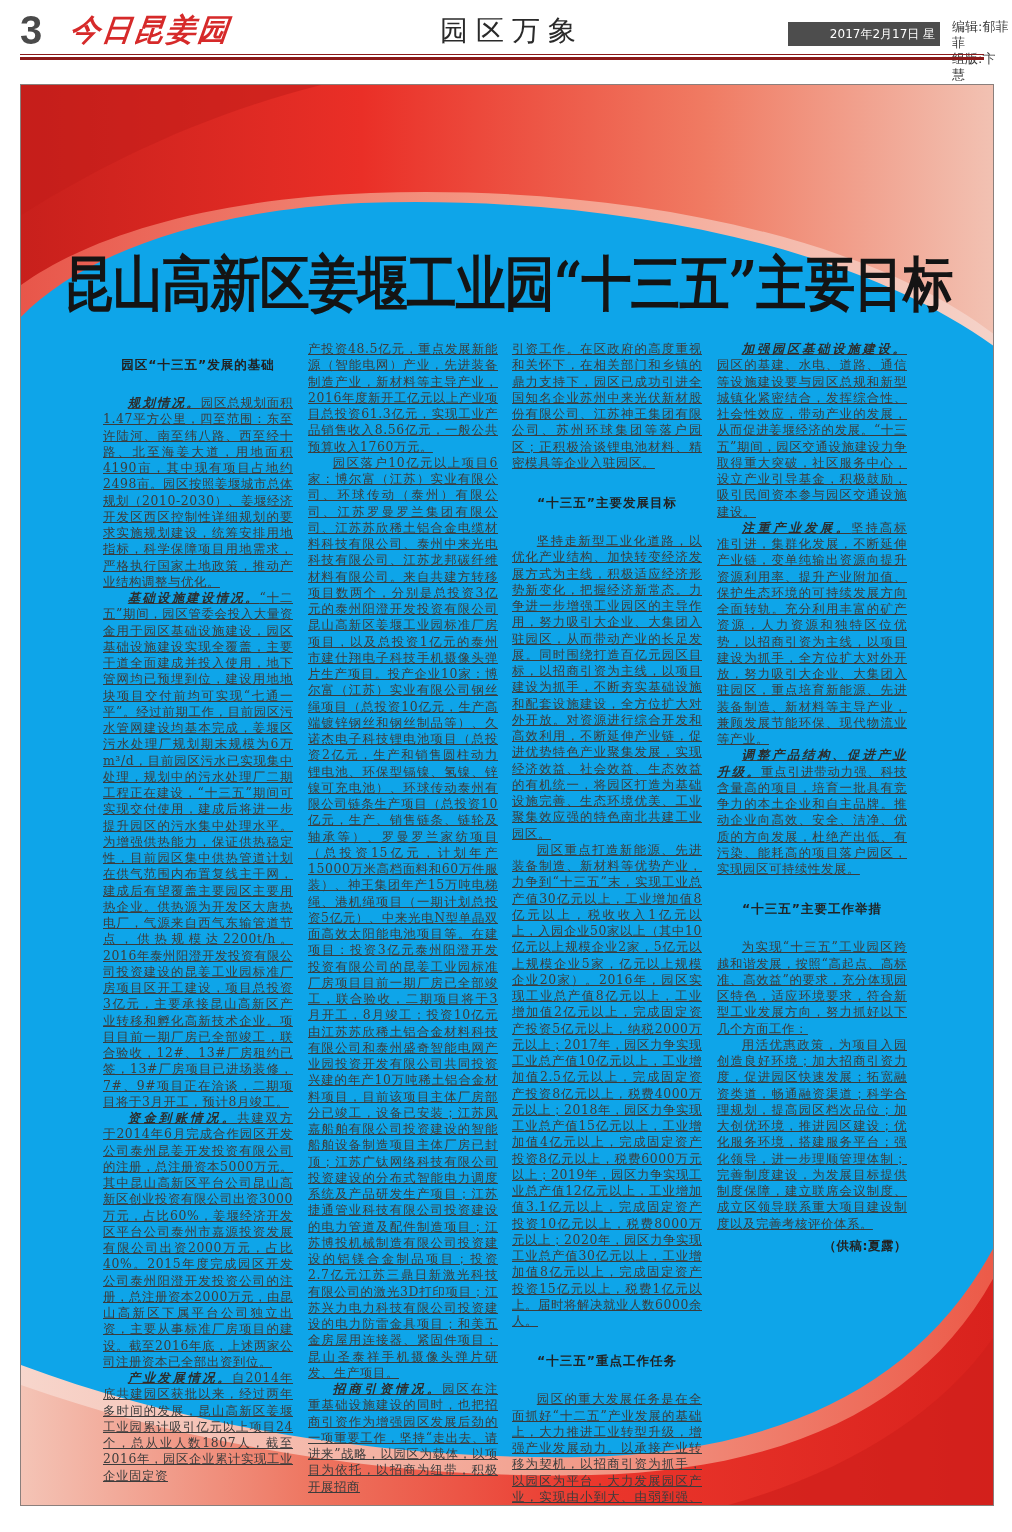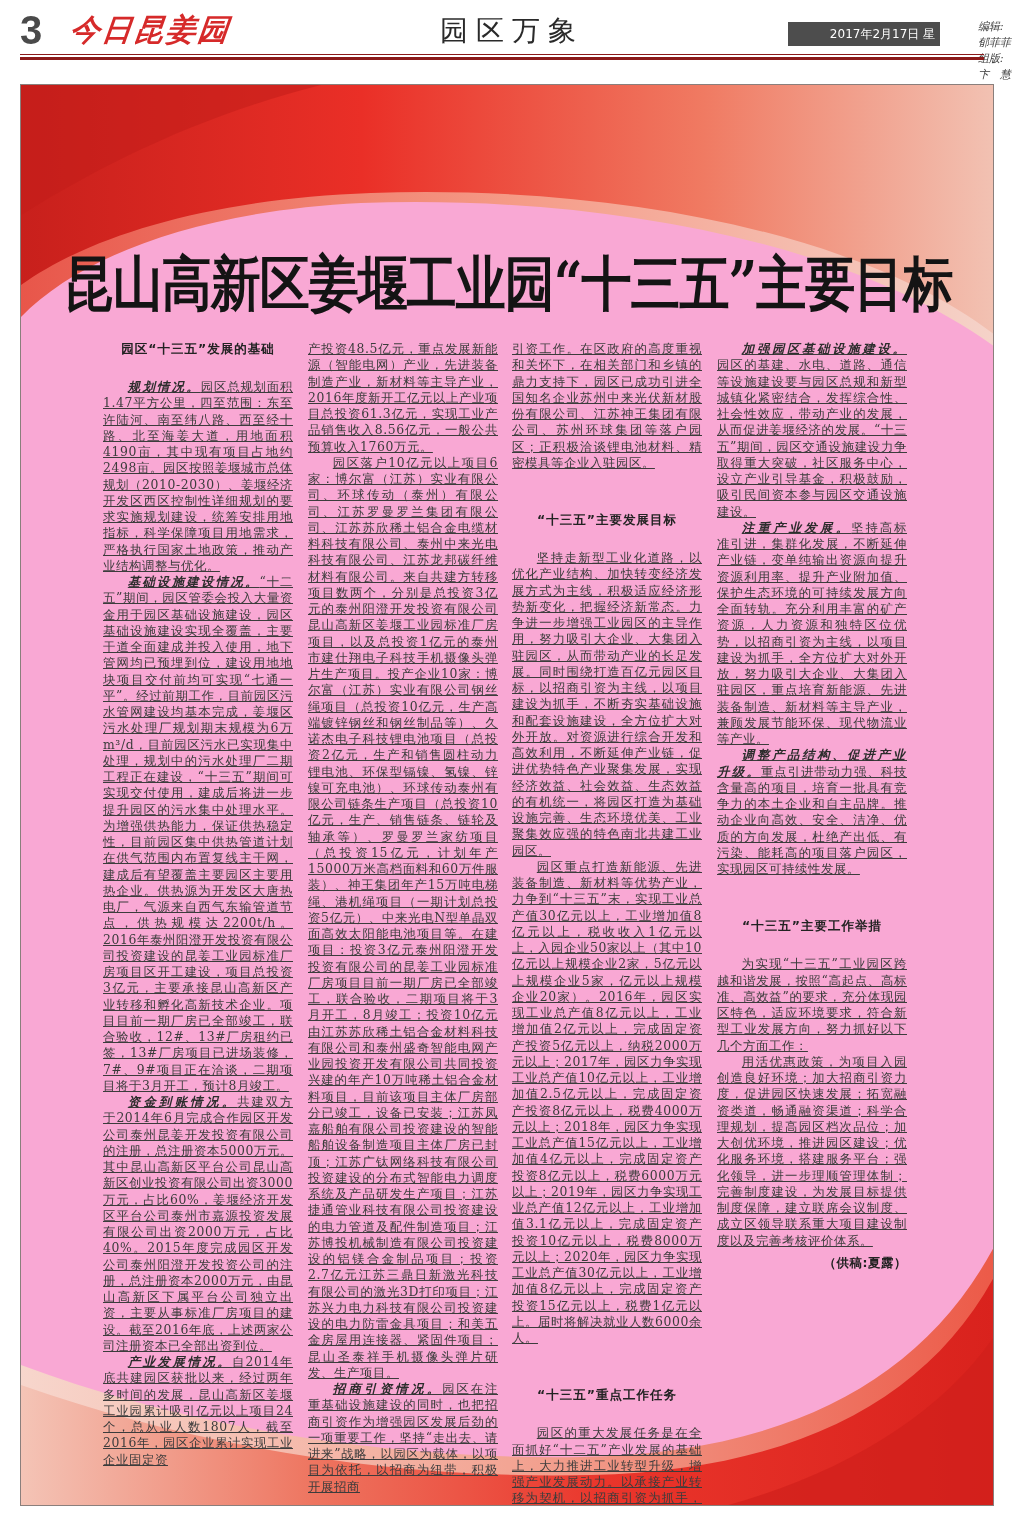--- a/index.html
+++ b/index.html
@@ -12,7 +12,7 @@
   .paper-name { position: absolute; left: 70px; top: 12px; font-family: "DejaVu Serif", serif; font-size: 30px; font-style: italic; font-weight: bold; color: #d62a2a; letter-spacing: 2px; line-height: 36px; transform: skewX(-6deg); }
   .section-name { position: absolute; left: 440px; top: 14px; font-family: "DejaVu Serif", "Liberation Serif", serif; font-size: 28px; color: #2a2a2a; letter-spacing: 8px; line-height: 34px; }
   .date-badge { position: absolute; left: 788px; top: 22px; width: 152px; height: 24px; background: #4d4d4d; color: #ffffff; font-family: "DejaVu Sans", sans-serif; font-size: 12px; line-height: 24px; text-align: center; padding-left: 37px; }
-  .credits { position: absolute; left: 978px; top: 19px; font-family: "DejaVu Sans", sans-serif; font-size: 11px; color: #3a3a3a; line-height: 16px; font-style: italic; }
+  .credits { position: absolute; left: 952px; top: 19px; font-family: "DejaVu Sans", sans-serif; font-size: 13px; color: #3a3a3a; line-height: 16px; }
   .rule-thin { position: absolute; left: 20px; right: 28px; top: 54px; height: 1px; background: #8b1a1a; }
   .rule-thick { position: absolute; left: 20px; right: 28px; top: 57px; height: 3px; background: #8b1a1a; }
 

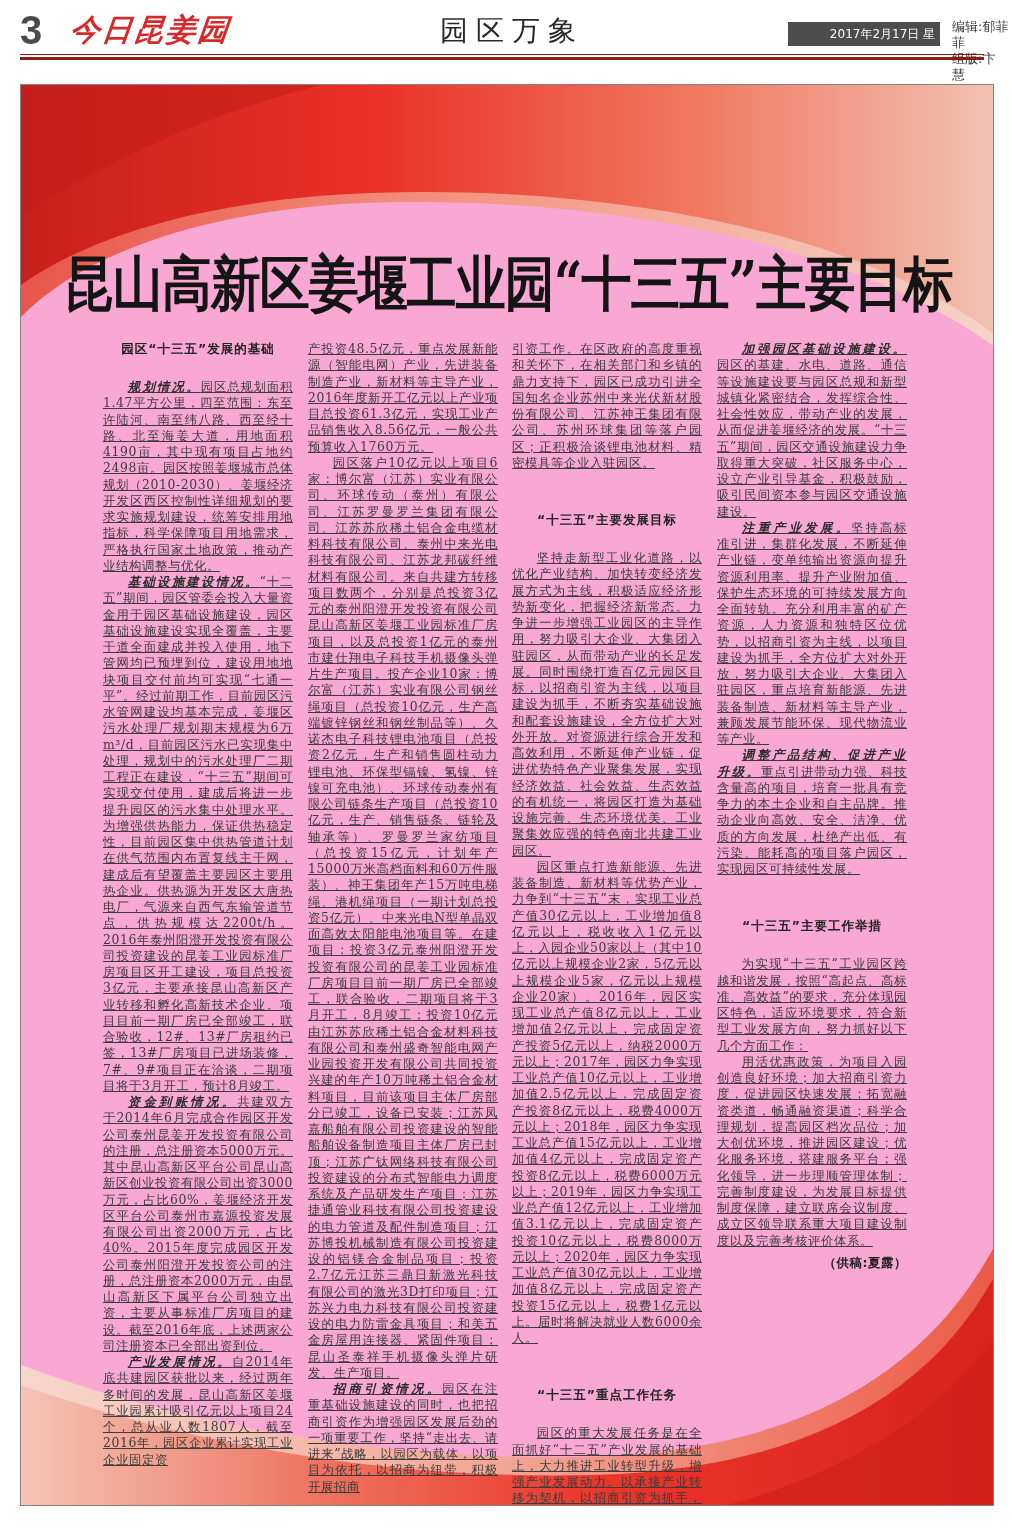--- a/index.html
+++ b/index.html
@@ -17,7 +17,7 @@
   .rule-thick { position: absolute; left: 20px; right: 28px; top: 57px; height: 3px; background: #8b1a1a; }
 
   
-  .panel { position: absolute; left: 20px; top: 84px; width: 974px; height: 1422px; background: #f9a8d4; border: 1px solid #8a7f7c; overflow: hidden; }
+  .panel { position: absolute; left: 20px; top: 84px; width: 974px; height: 1422px; background: #0ea5e9; border: 1px solid #8a7f7c; overflow: hidden; }
   .panel svg.deco { position: absolute; left: 0; top: 0; width: 974px; height: 1422px; }
 
   .headline { position: absolute; left: 0; top: 166px; width: 974px; text-align: center; font-family: "DejaVu Serif", "Liberation Serif", serif; font-size: 50px; font-weight: bold; color: #141414; letter-spacing: -1px; line-height: 66px; transform: scaleY(1.18); }

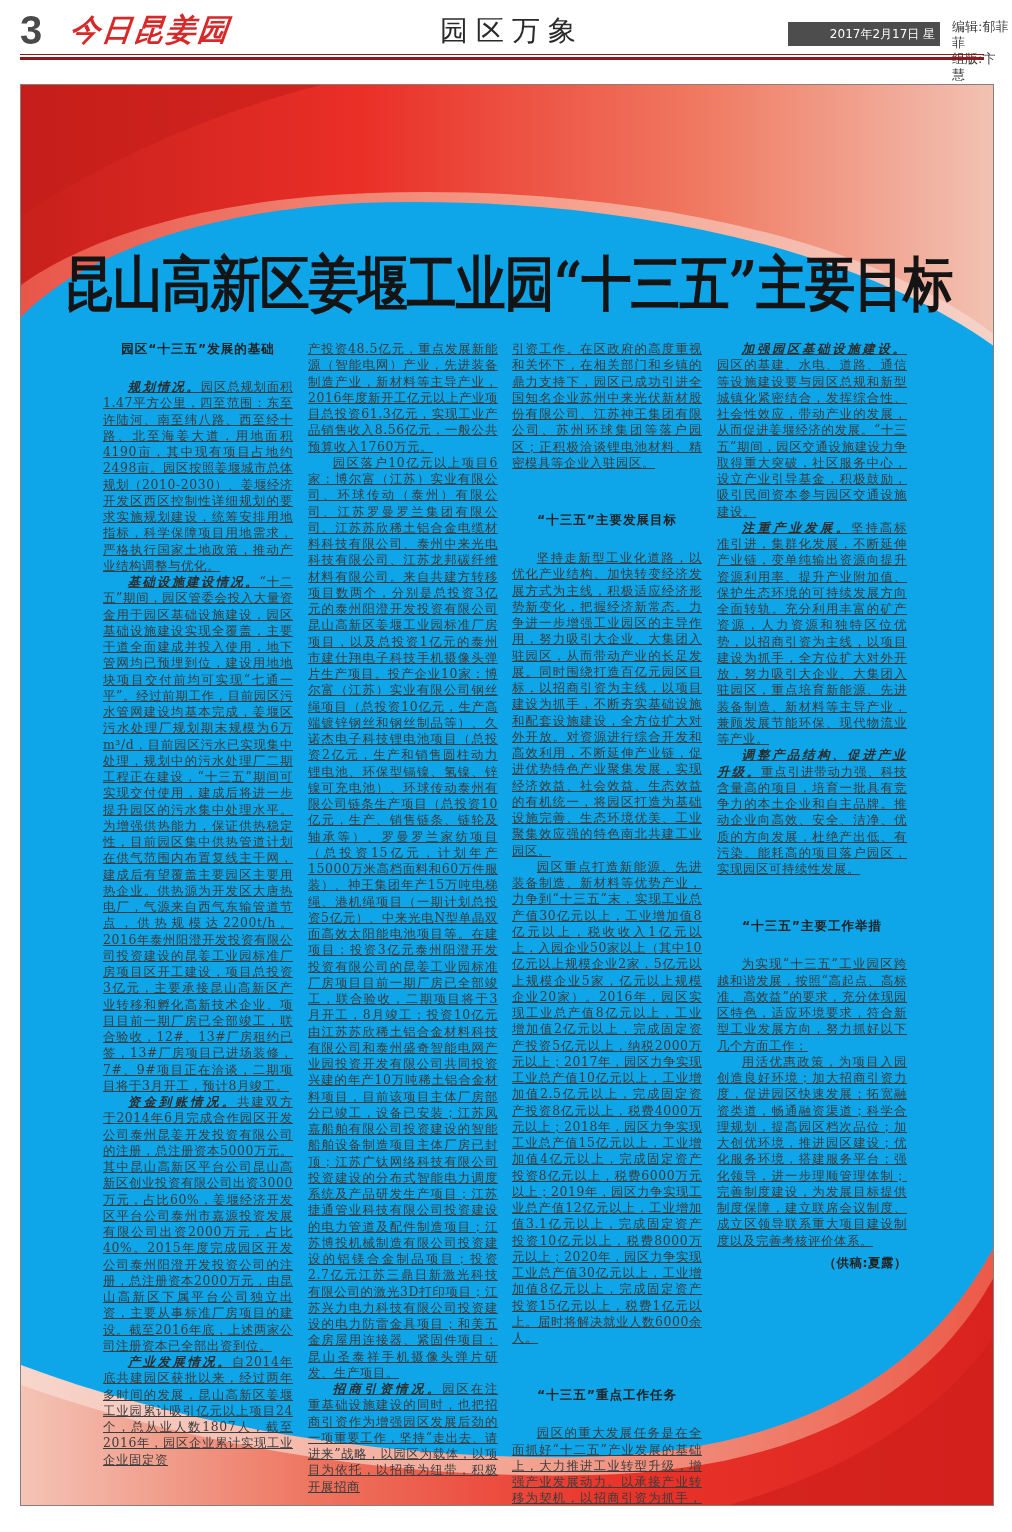--- a/index.html
+++ b/index.html
@@ -25,7 +25,7 @@
   .col { position: absolute; top: 256px; width: 190px; font-size: 12.4px; line-height: 16.25px; color: #3c3c3c; text-align: justify; letter-spacing: 0.6px; }
   .col p { text-indent: 2em; text-decoration: underline; }
   .col .lead { font-weight: bold; font-style: italic; color: #2d2d2d; letter-spacing: 2px; }
-  .col h3 { font-family: "DejaVu Sans", sans-serif; font-size: 12.5px; font-weight: bold; color: #222; text-align: center; letter-spacing: 1px; line-height: 16px; margin: 0 0 22px 0; }
+  .col h3 { font-family: "DejaVu Sans", sans-serif; font-size: 12.5px; font-weight: bold; color: #222; text-align: center; letter-spacing: 1px; line-height: 16px; margin: 16px 0 22px 0; }
   .col h3.mid { margin: 41px 0 22px 0; }
   .col .byline { text-align: right; font-family: "DejaVu Sans", sans-serif; font-weight: bold; color: #222; margin-top: 6px; }
   .c1 { left: 82px; }

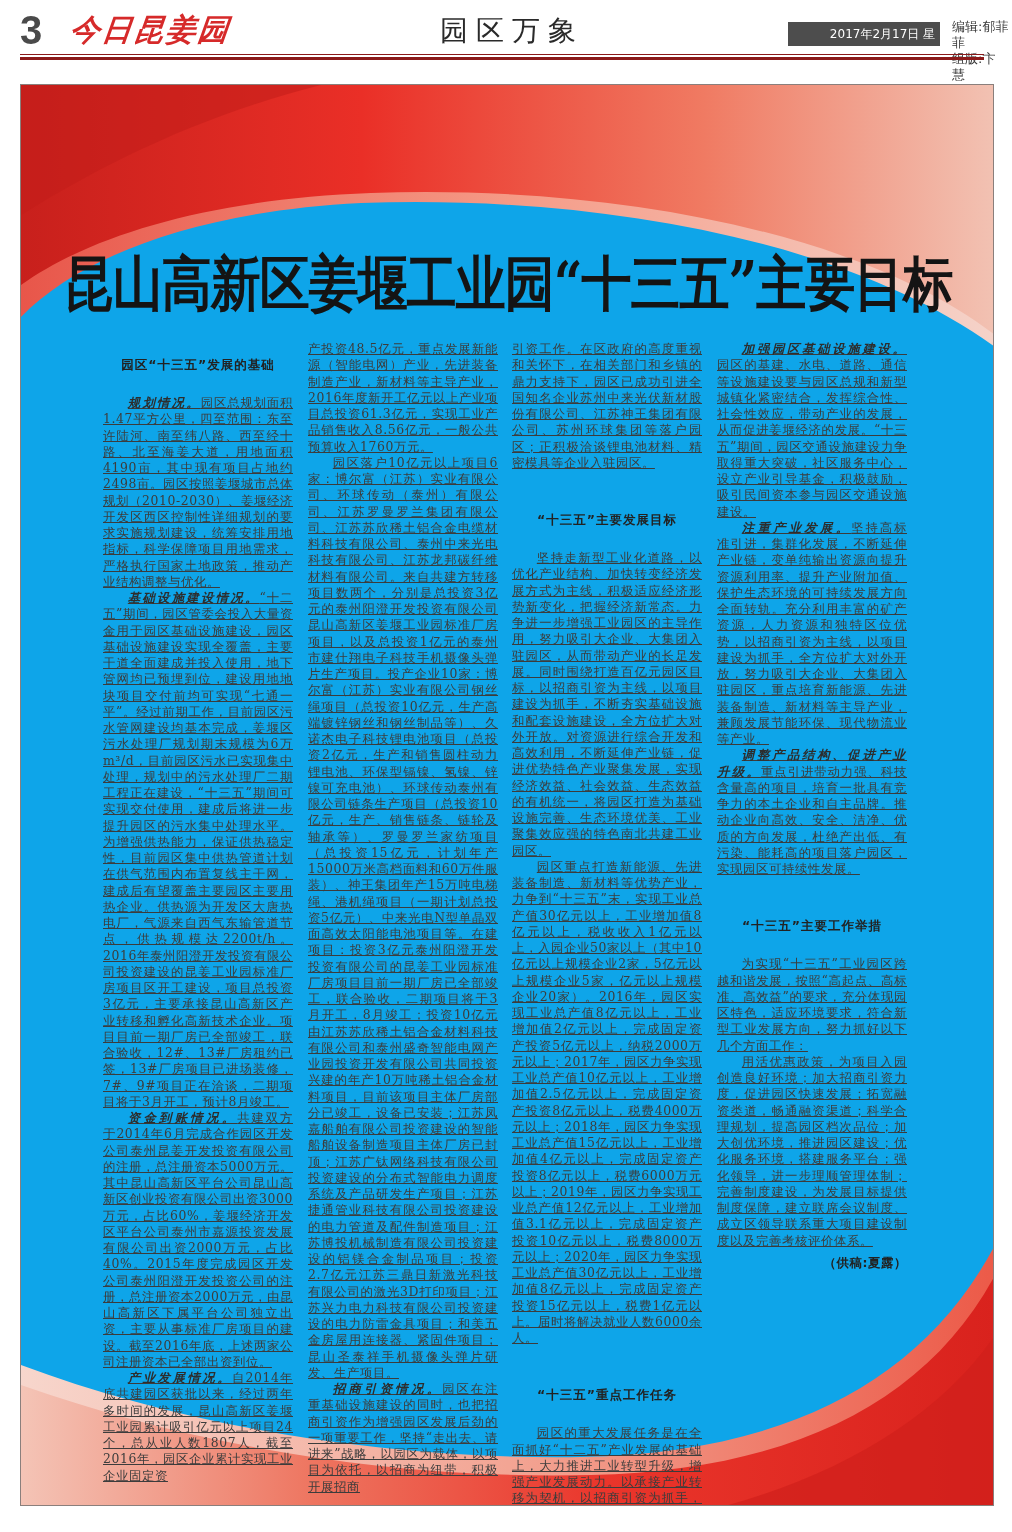--- a/index.html
+++ b/index.html
@@ -26,7 +26,7 @@
   .col p { text-indent: 2em; text-decoration: underline; }
   .col .lead { font-weight: bold; font-style: italic; color: #2d2d2d; letter-spacing: 2px; }
   .col h3 { font-family: "DejaVu Sans", sans-serif; font-size: 12.5px; font-weight: bold; color: #222; text-align: center; letter-spacing: 1px; line-height: 16px; margin: 16px 0 22px 0; }
-  .col h3.mid { margin: 41px 0 22px 0; }
+  .col h3.mid { margin: 24px 0 22px 0; }
   .col .byline { text-align: right; font-family: "DejaVu Sans", sans-serif; font-weight: bold; color: #222; margin-top: 6px; }
   .c1 { left: 82px; }
   .c2 { left: 287px; }

